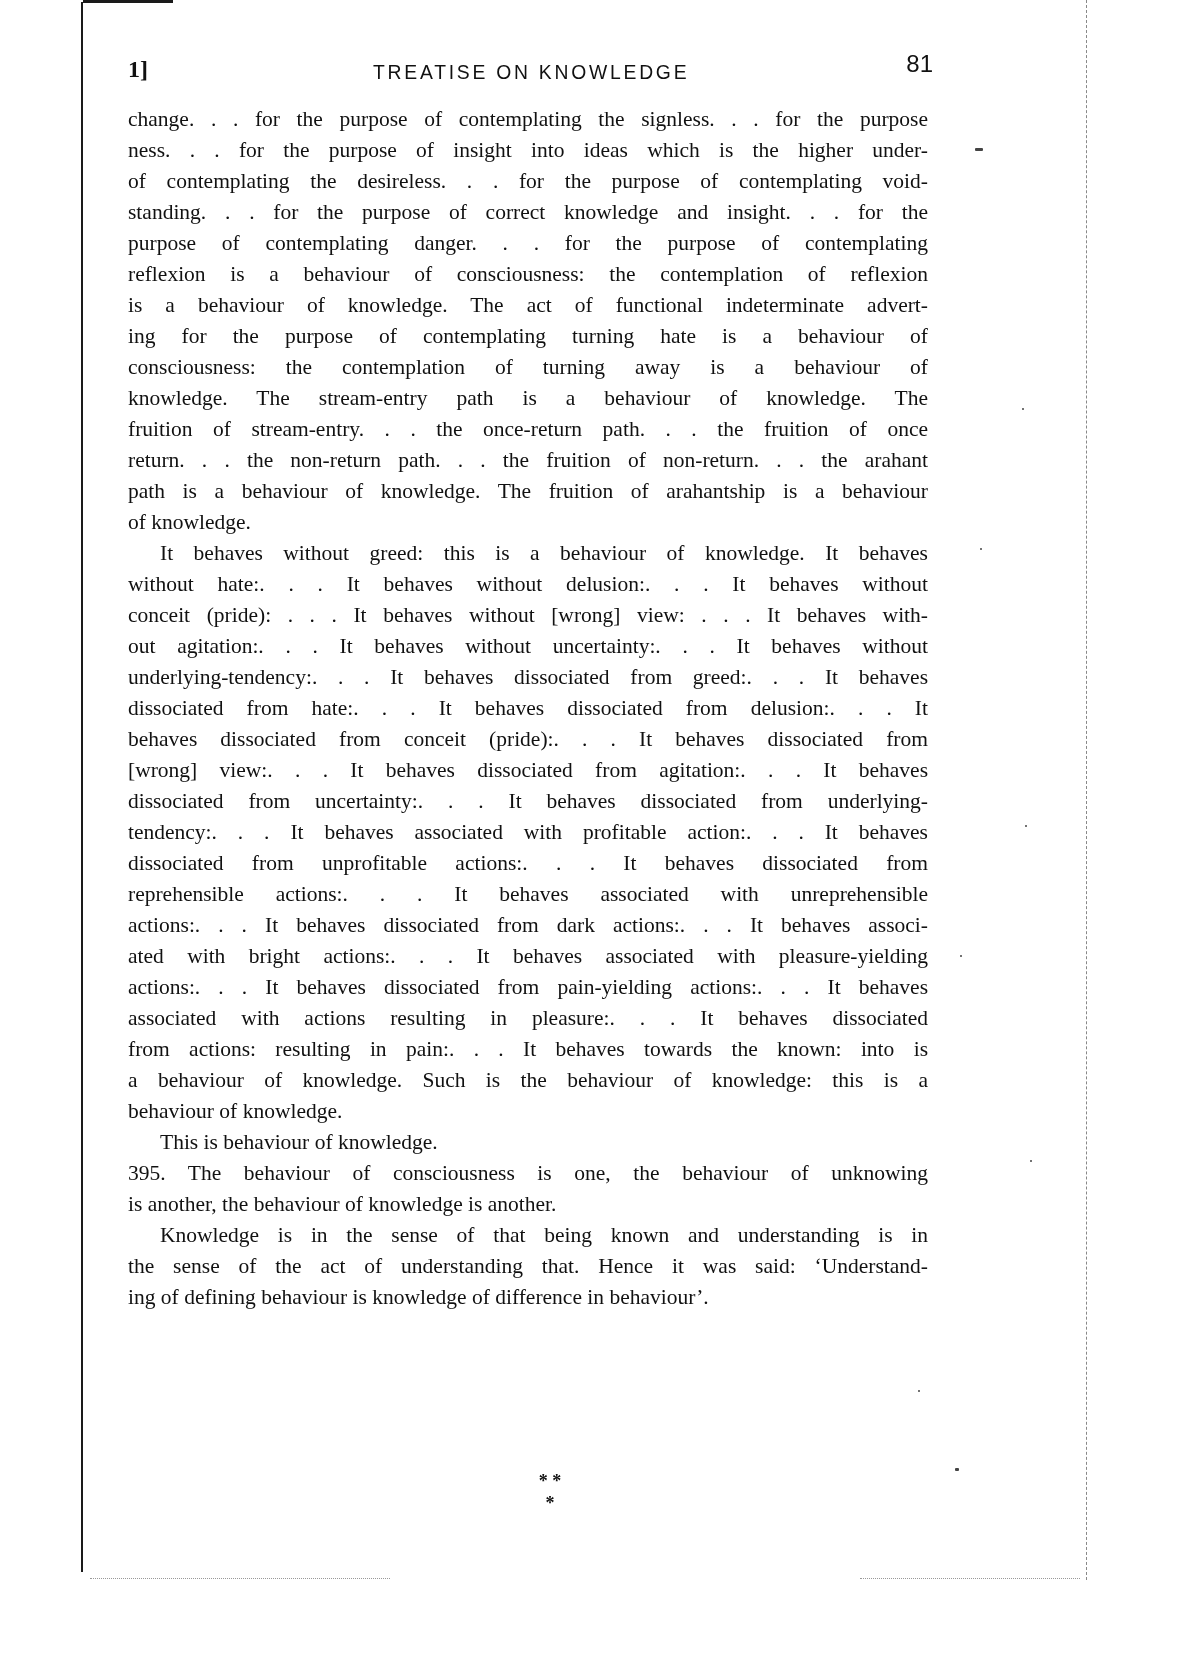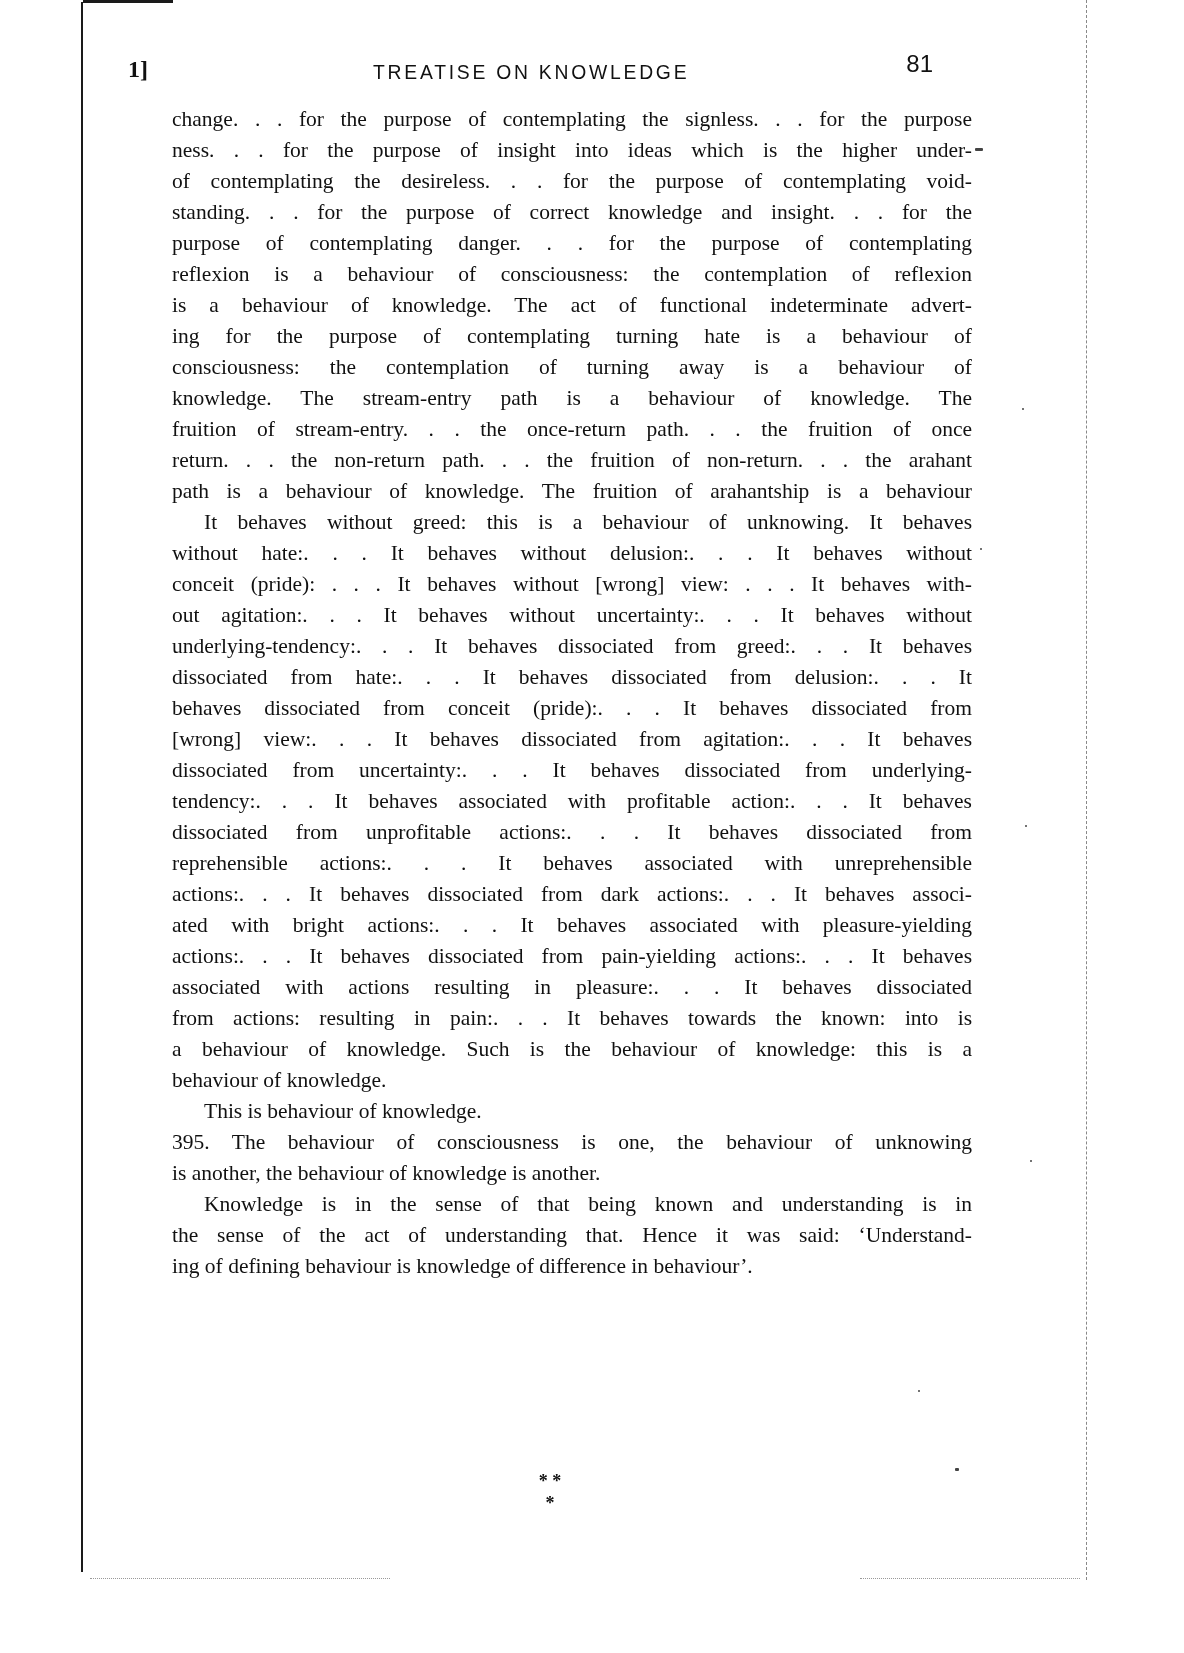--- a/index.html
+++ b/index.html
@@ -93,7 +93,6 @@
       font-size: 21.5px;
       line-height: 31px;
       text-align: justify;
-      margin-left: 44px;
     }
     .line {
       display: block;

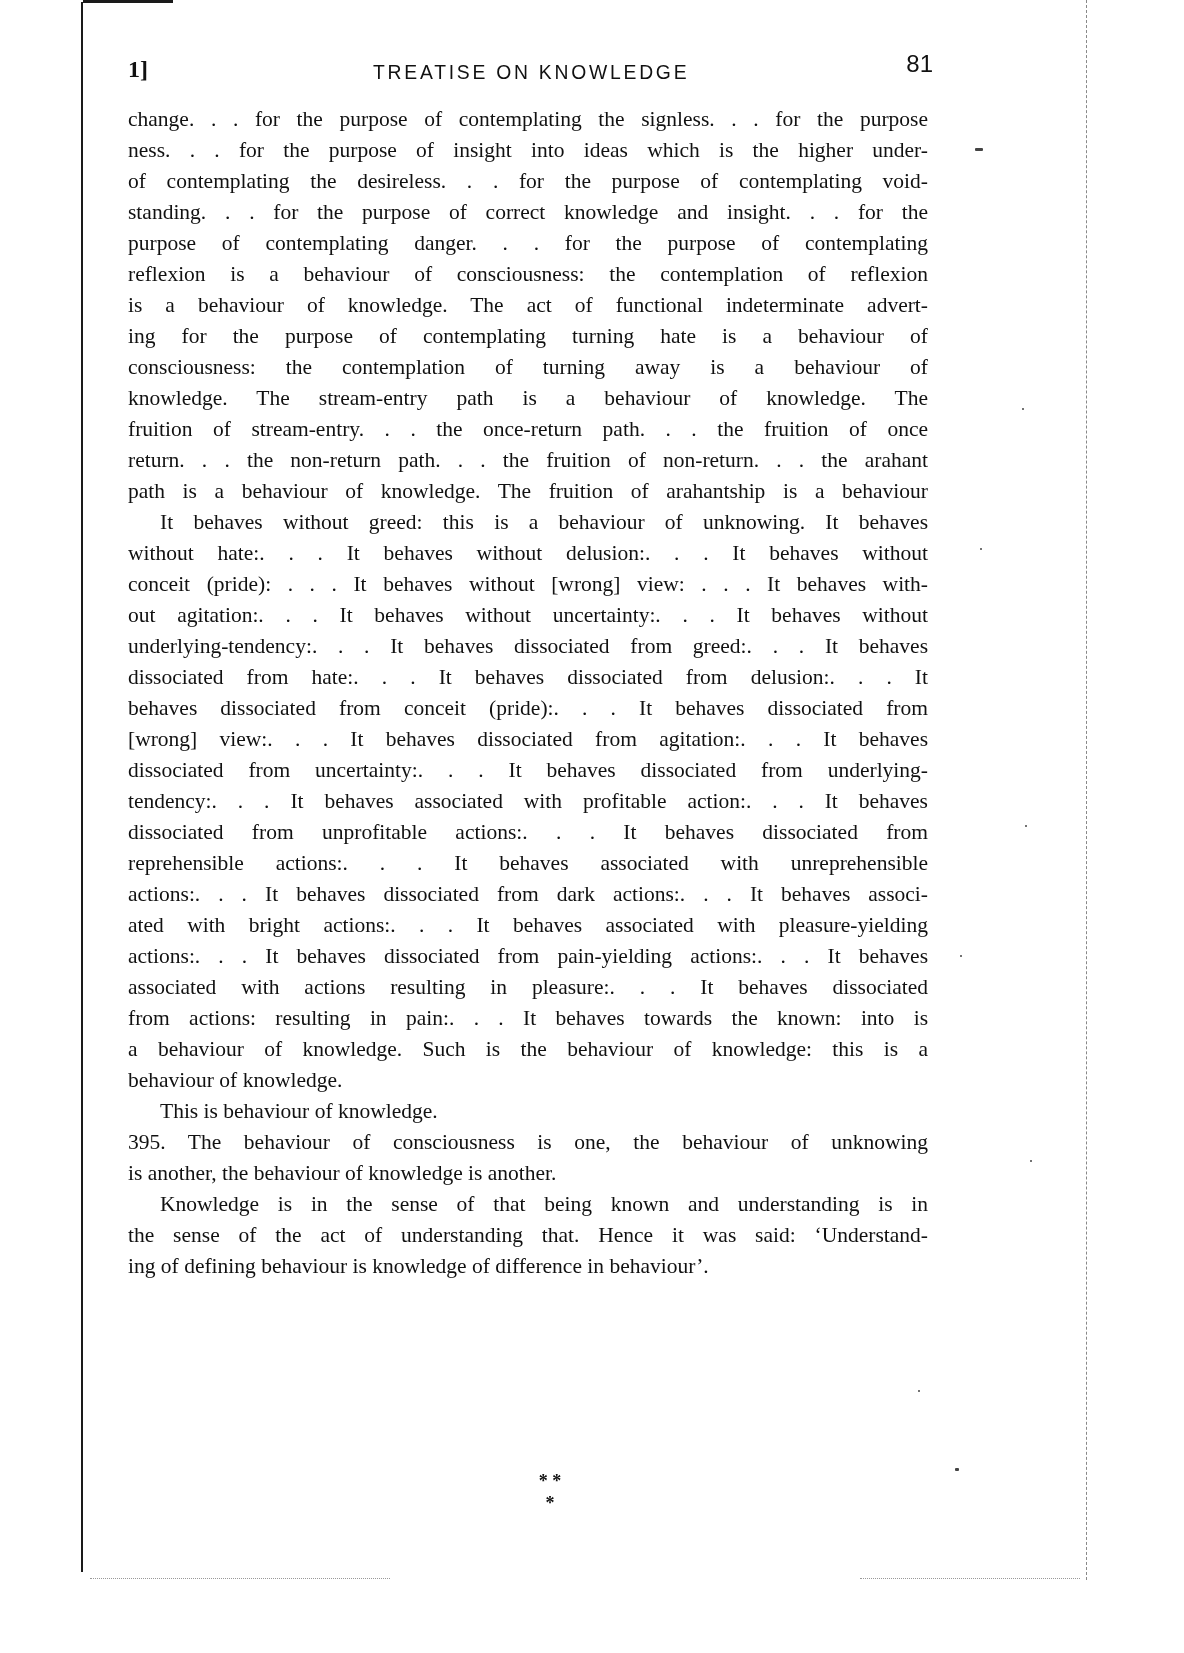--- a/index.html
+++ b/index.html
@@ -156,6 +156,7 @@
       <span class="line">fruition of stream-entry. . . the once-return path. . . the fruition of once</span>
       <span class="line">return. . . the non-return path. . . the fruition of non-return. . . the arahant</span>
       <span class="line">path is a behaviour of knowledge. The fruition of arahantship is a behaviour</span>
+      <span class="line last">of knowledge.</span>
       <span class="line" style="padding-left: 32px;">It behaves without greed: this is a behaviour of unknowing. It behaves</span>
       <span class="line">without hate:. . . It behaves without delusion:. . . It behaves without</span>
       <span class="line">conceit (pride): . . . It behaves without [wrong] view: . . . It behaves with-</span>

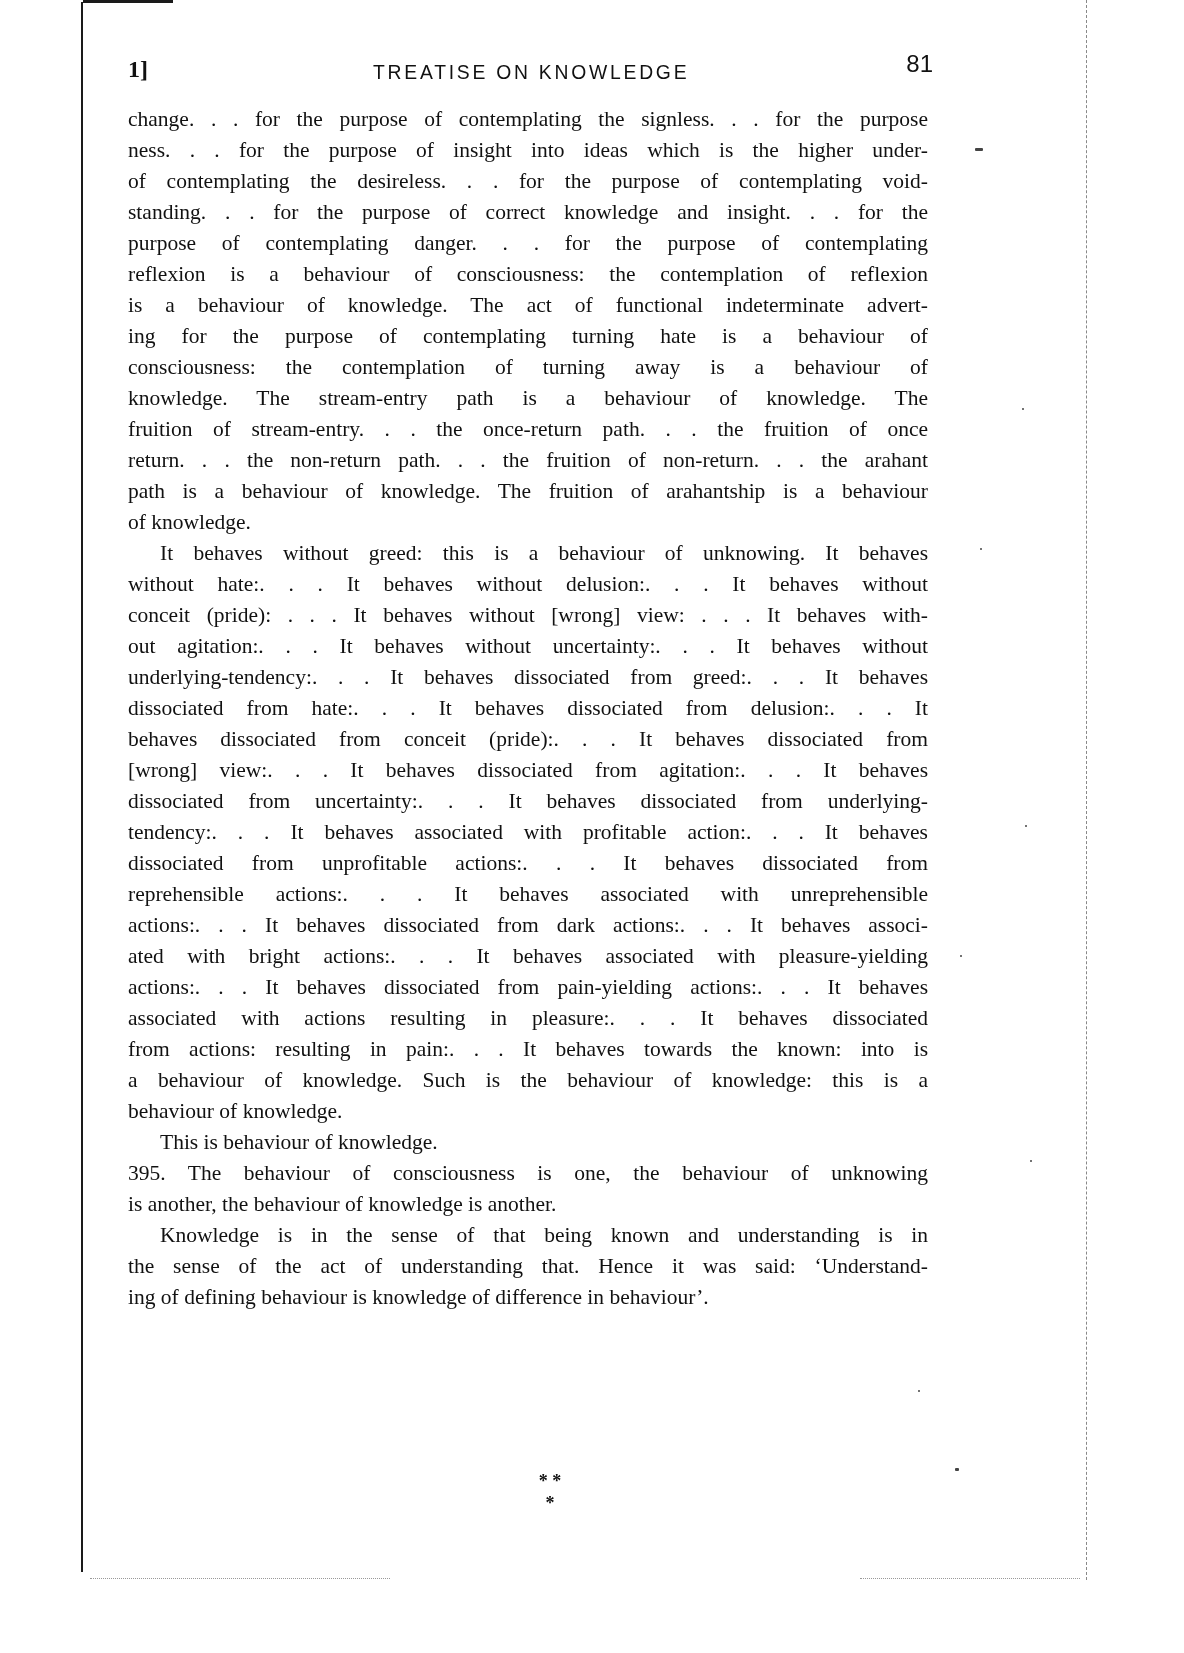--- a/index.html
+++ b/index.html
@@ -157,7 +157,7 @@
       <span class="line">return. . . the non-return path. . . the fruition of non-return. . . the arahant</span>
       <span class="line">path is a behaviour of knowledge. The fruition of arahantship is a behaviour</span>
       <span class="line last">of knowledge.</span>
-      <span class="line" style="padding-left: 32px;">It behaves without greed: this is a behaviour of unknowing. It behaves</span>
+      <span class="line" style="padding-left: 32px;">It behaves without greed: this is a behaviour of knowledge. It behaves</span>
       <span class="line">without hate:. . . It behaves without delusion:. . . It behaves without</span>
       <span class="line">conceit (pride): . . . It behaves without [wrong] view: . . . It behaves with-</span>
       <span class="line">out agitation:. . . It behaves without uncertainty:. . . It behaves without</span>

